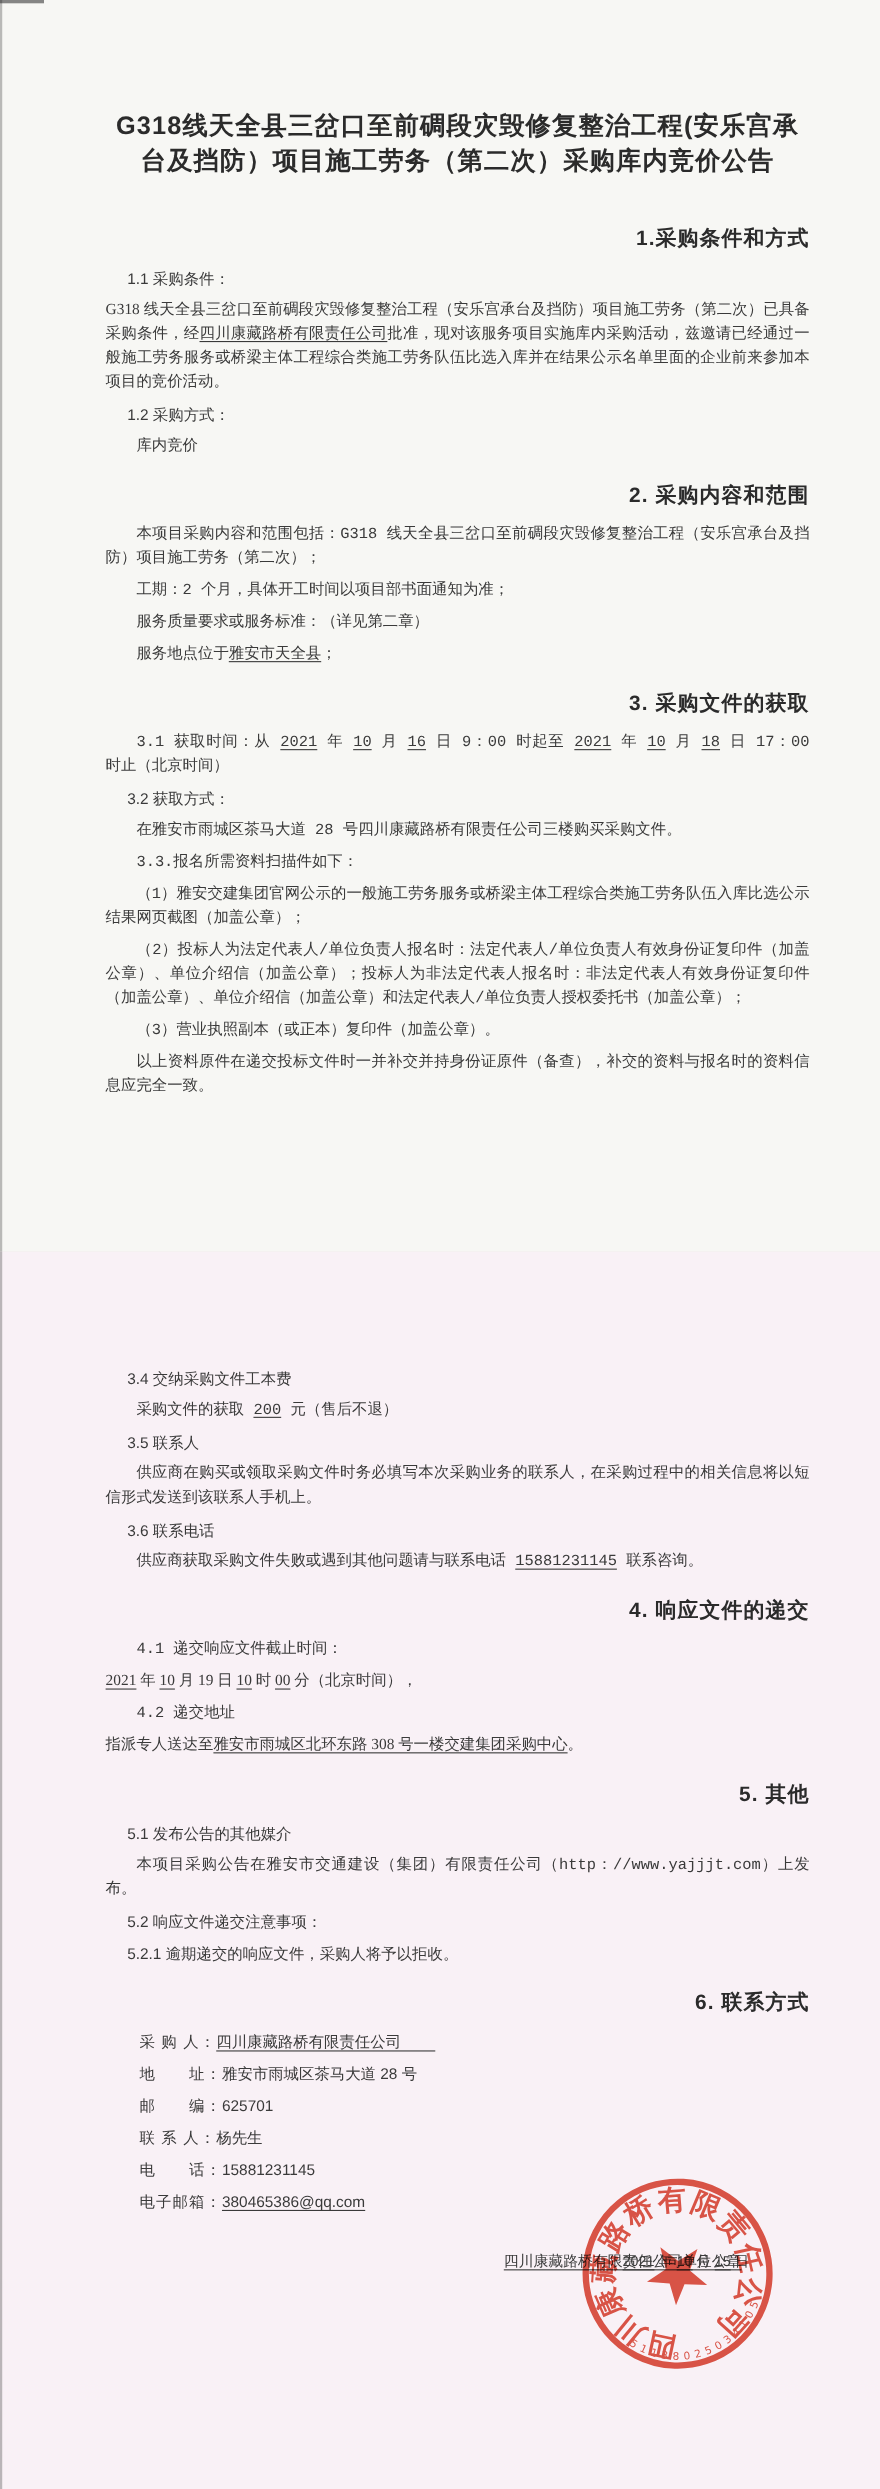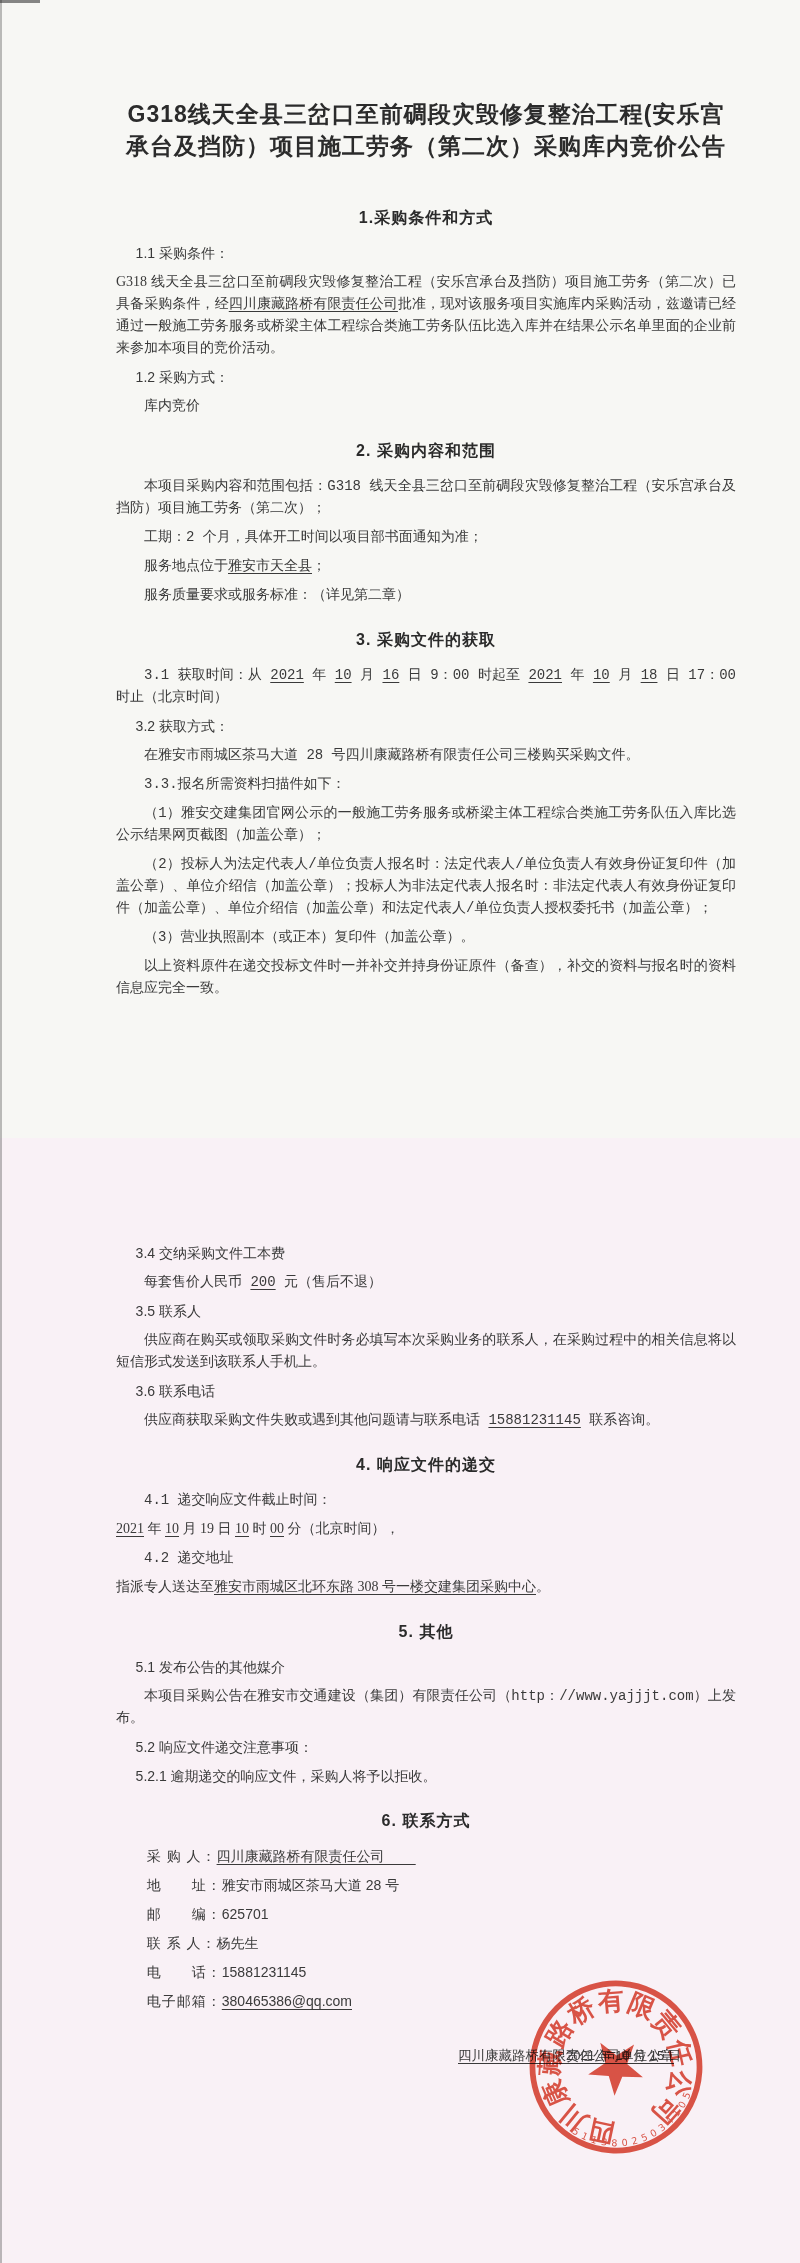--- a/index.html
+++ b/index.html
@@ -14,7 +14,7 @@
   #page2{top:1138px;height:1125px;background:#f9f1f6;}
   .edge{position:absolute;left:0;top:0;width:2px;height:100%;background:rgba(70,70,70,.35);}
   .corner-mark{position:absolute;left:0;top:0;width:40px;height:3px;background:rgba(40,40,40,.55);}
-  .content{position:relative;padding:98px 64px 0 96px;margin-left:20px;}
+  .content{position:relative;padding:98px 64px 0 96px;}
   #page2 .content{padding-top:104px;}
 
   .blk{font-size:14px;line-height:22px;margin:0 0 7px 0;text-align:justify;}

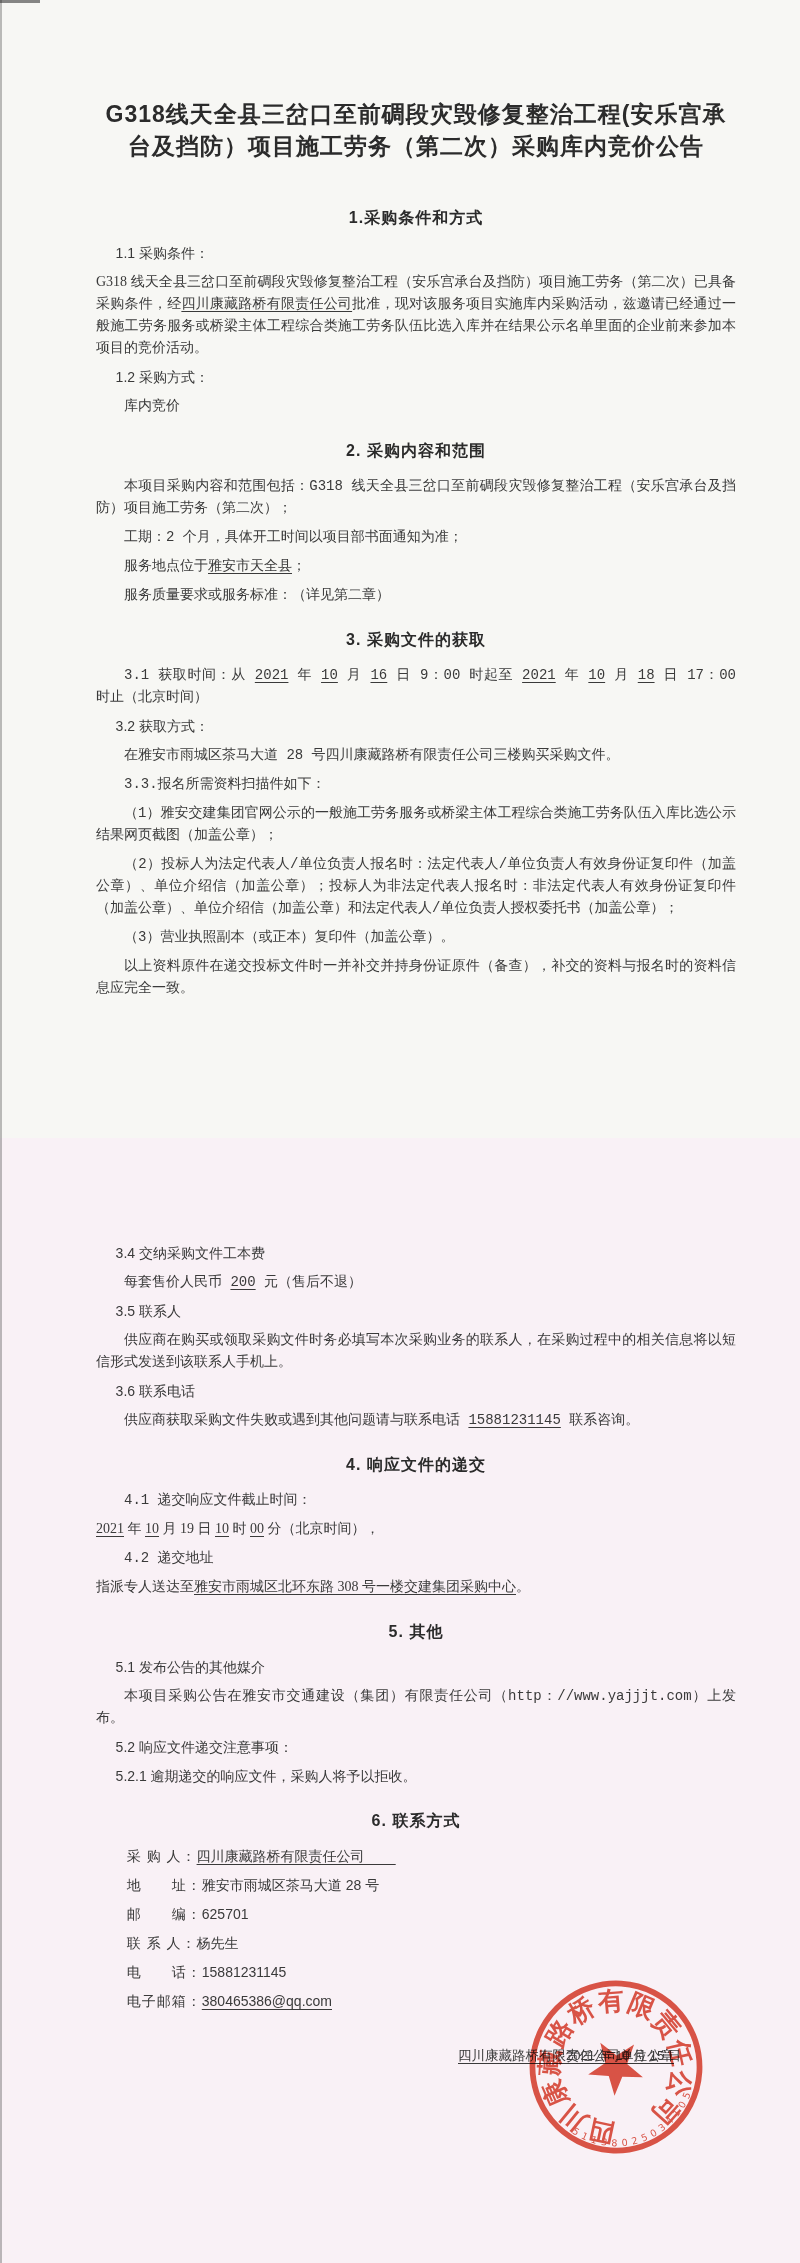--- a/index.html
+++ b/index.html
@@ -23,8 +23,8 @@
     font-size:23px;line-height:32px;font-weight:bold;color:#2b2b2b;
     text-align:center;letter-spacing:1px;margin:0 0 44px 0;padding:0 6px;
   }
-  .h1{font-size:16px;line-height:24px;font-weight:bold;color:#2b2b2b;
-      letter-spacing:1px;margin:22px 0 12px 0;text-align:center;}
+  .h1{font-size:19px;line-height:24px;font-weight:bold;color:#2b2b2b;
+      letter-spacing:1px;margin:22px 0 12px 0;text-align:right;}
   .title + .h1, .blk:first-child.h1{margin-top:0;}
   .sub{text-indent:1.4em;}
   .ind{text-indent:2em;font-family:Liberation Mono, monospace;}

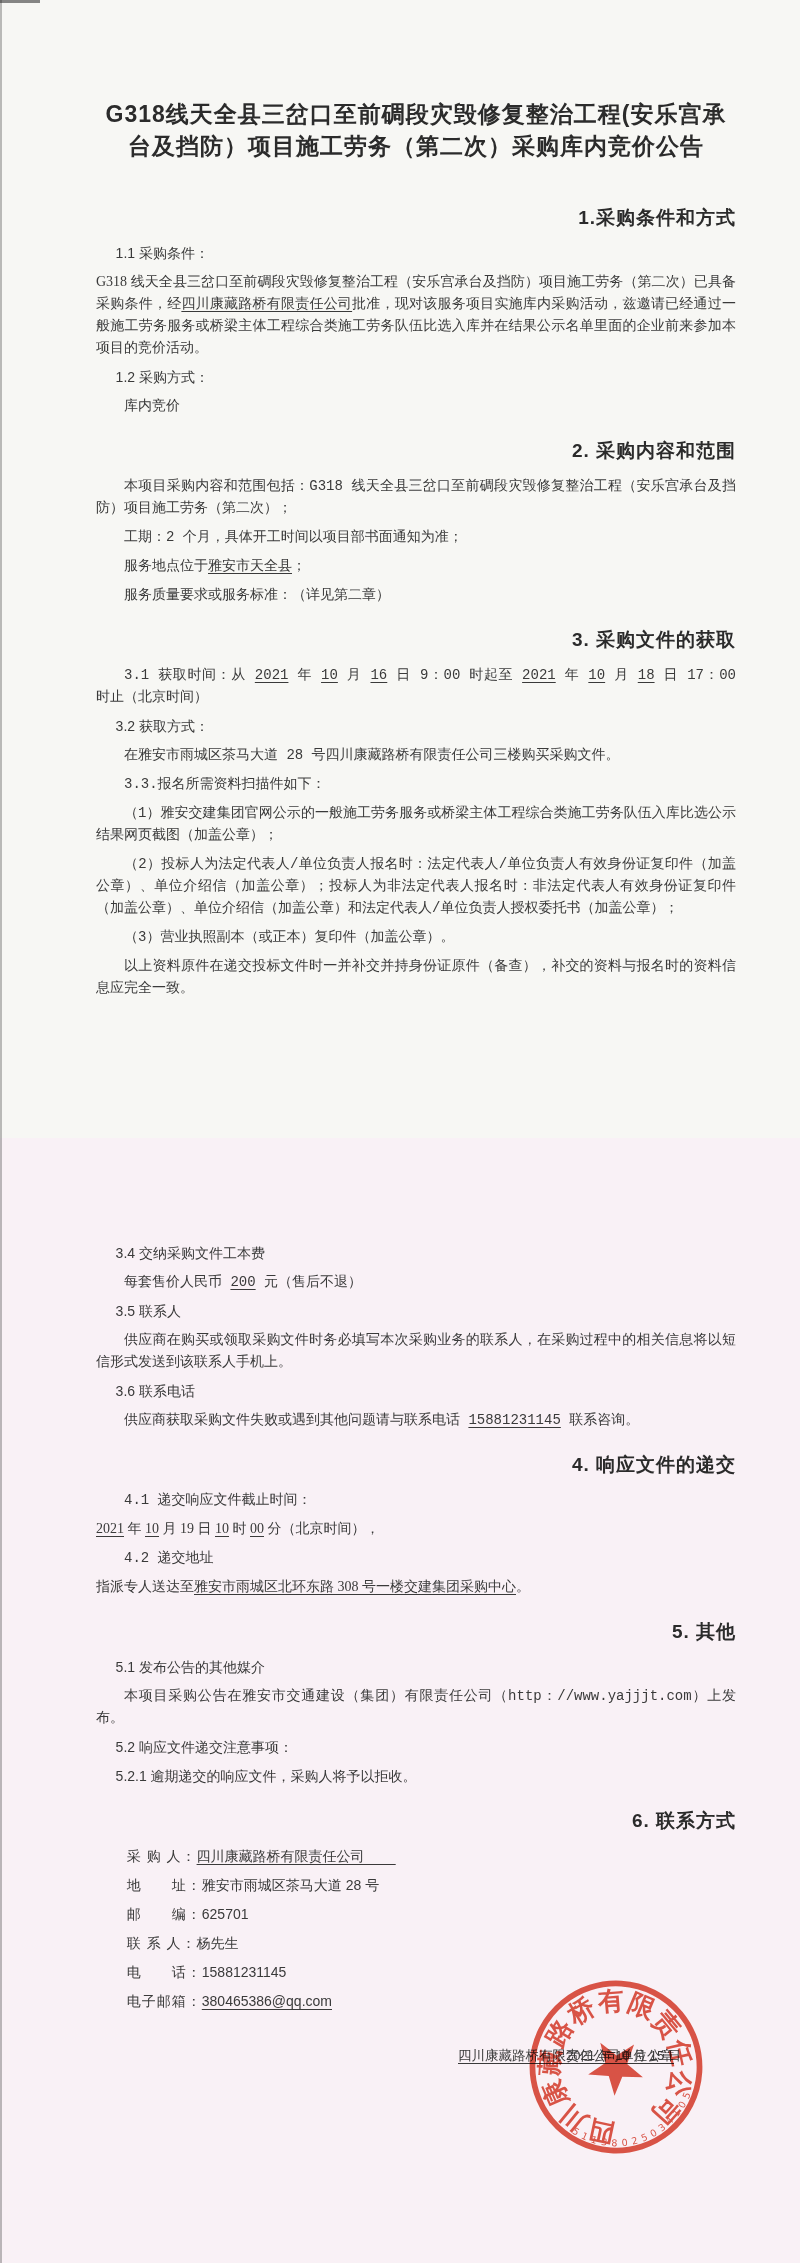--- a/index.html
+++ b/index.html
@@ -63,8 +63,8 @@
       <div class="blk h1"><span>2. 采购内容和范围</span></div>
       <div class="blk ind"><span>本项目采购内容和范围包括：G318 线天全县三岔口至前碉段灾毁修复整治工程（安乐宫承台及挡防）项目施工劳务（第二次）；</span></div>
       <div class="blk ind"><span>工期：2 个月，具体开工时间以项目部书面通知为准；</span></div>
+      <div class="blk ind"><span>服务质量要求或服务标准：（详见第二章）</span></div>
       <div class="blk ind"><span>服务地点位于</span><span class="u">雅安市天全县</span><span>；</span></div>
-      <div class="blk ind"><span>服务质量要求或服务标准：（详见第二章）</span></div>
       <div class="blk h1"><span>3. 采购文件的获取</span></div>
       <div class="blk ind"><span>3.1 获取时间：从 </span><span class="u">2021</span><span> 年 </span><span class="u">10</span><span> 月 </span><span class="u">16</span><span> 日 9：00 时起至 </span><span class="u">2021</span><span> 年 </span><span class="u">10</span><span> 月 </span><span class="u">18</span><span> 日 17：00 时止（北京时间）</span></div>
       <div class="blk sub"><span>3.2 获取方式：</span></div>

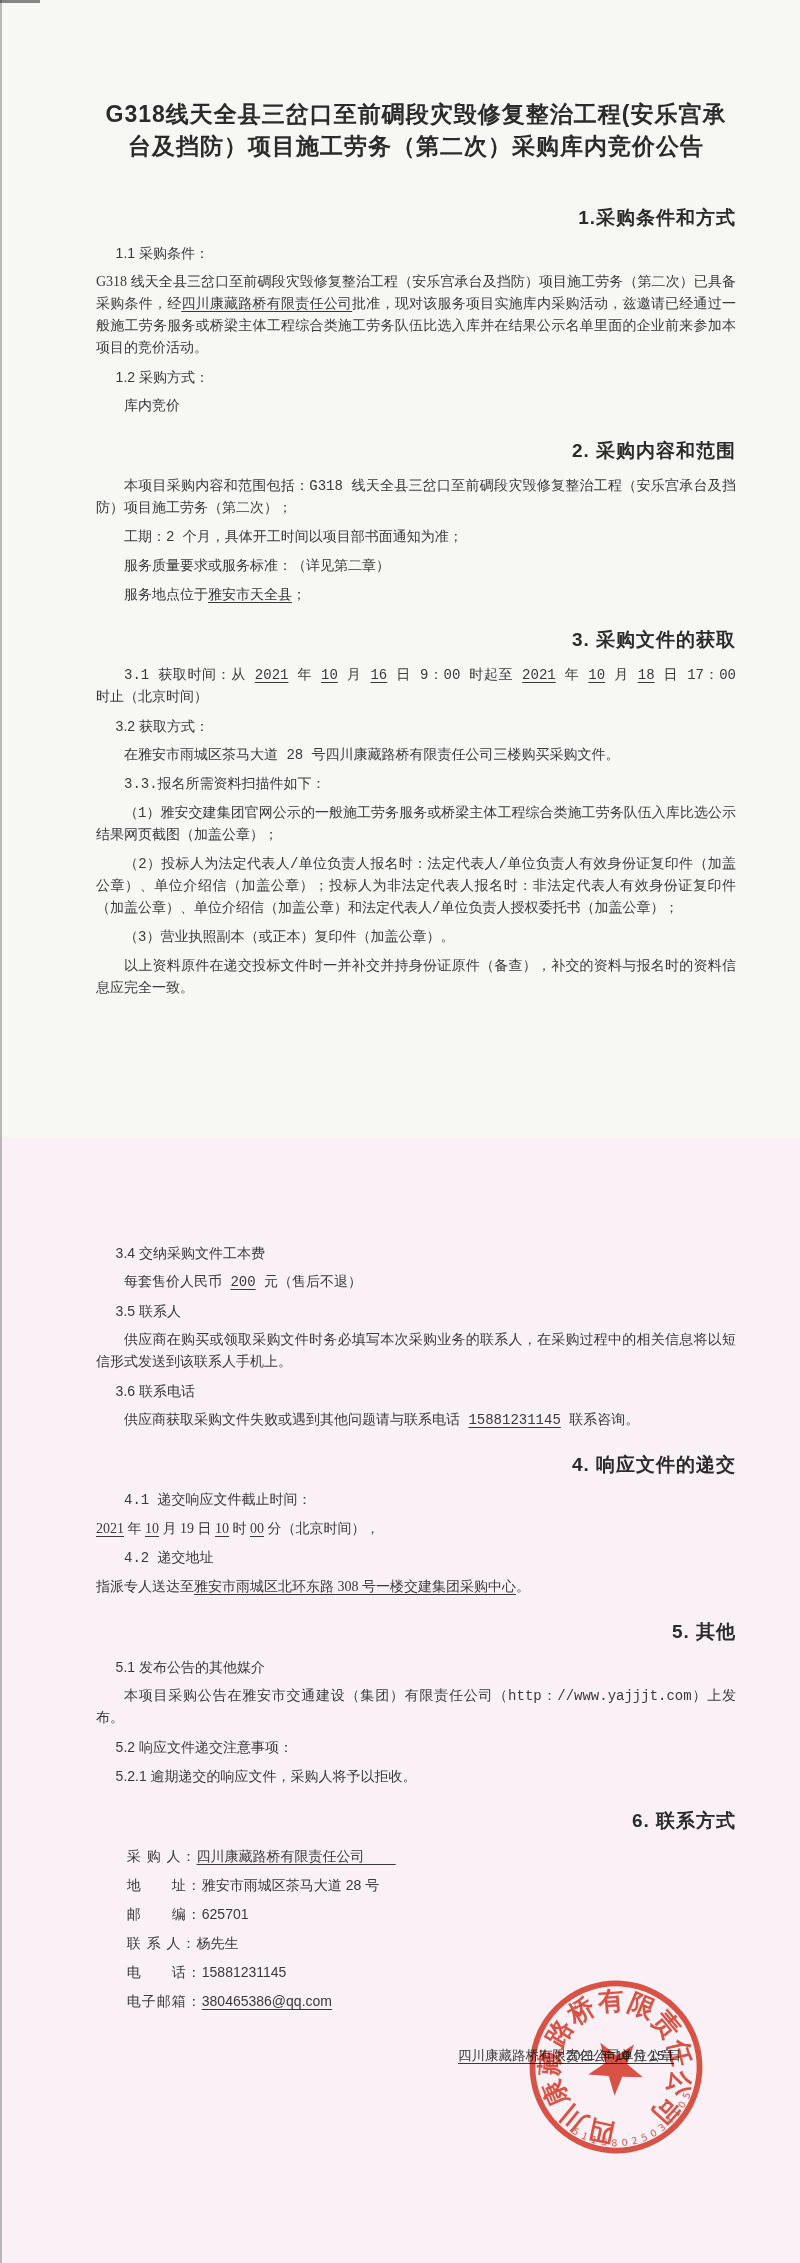--- a/index.html
+++ b/index.html
@@ -81,7 +81,7 @@
   <div class="edge"></div>
   <div class="content">
       <div class="blk sub"><span>3.4 交纳采购文件工本费</span></div>
-      <div class="blk ind"><span>每套售价人民币 </span><span class="u">200</span><span> 元（售后不退）</span></div>
+      <div class="blk ind"><span>采购文件的获取 </span><span class="u">200</span><span> 元（售后不退）</span></div>
       <div class="blk sub"><span>3.5 联系人</span></div>
       <div class="blk ind"><span>供应商在购买或领取采购文件时务必填写本次采购业务的联系人，在采购过程中的相关信息将以短信形式发送到该联系人手机上。</span></div>
       <div class="blk sub"><span>3.6 联系电话</span></div>

